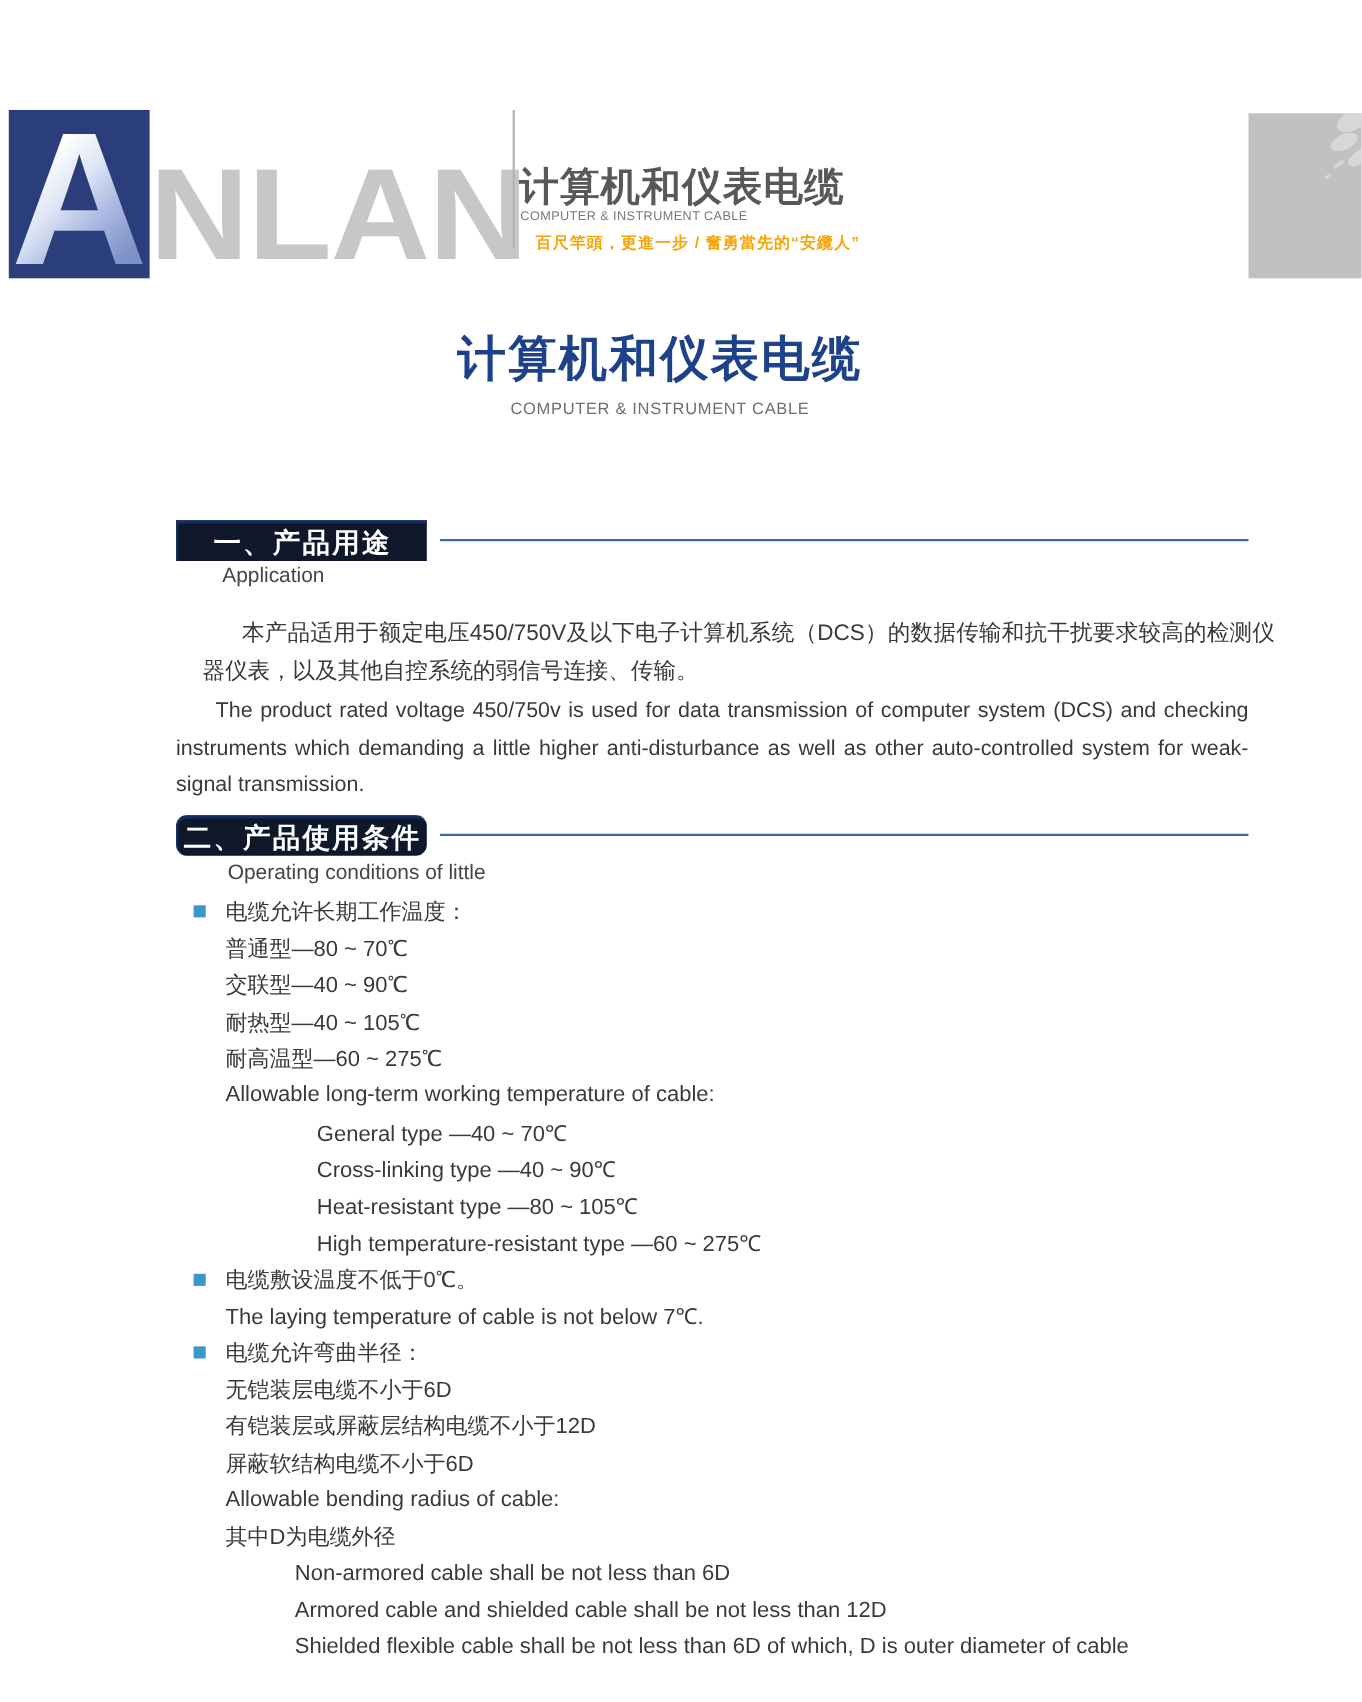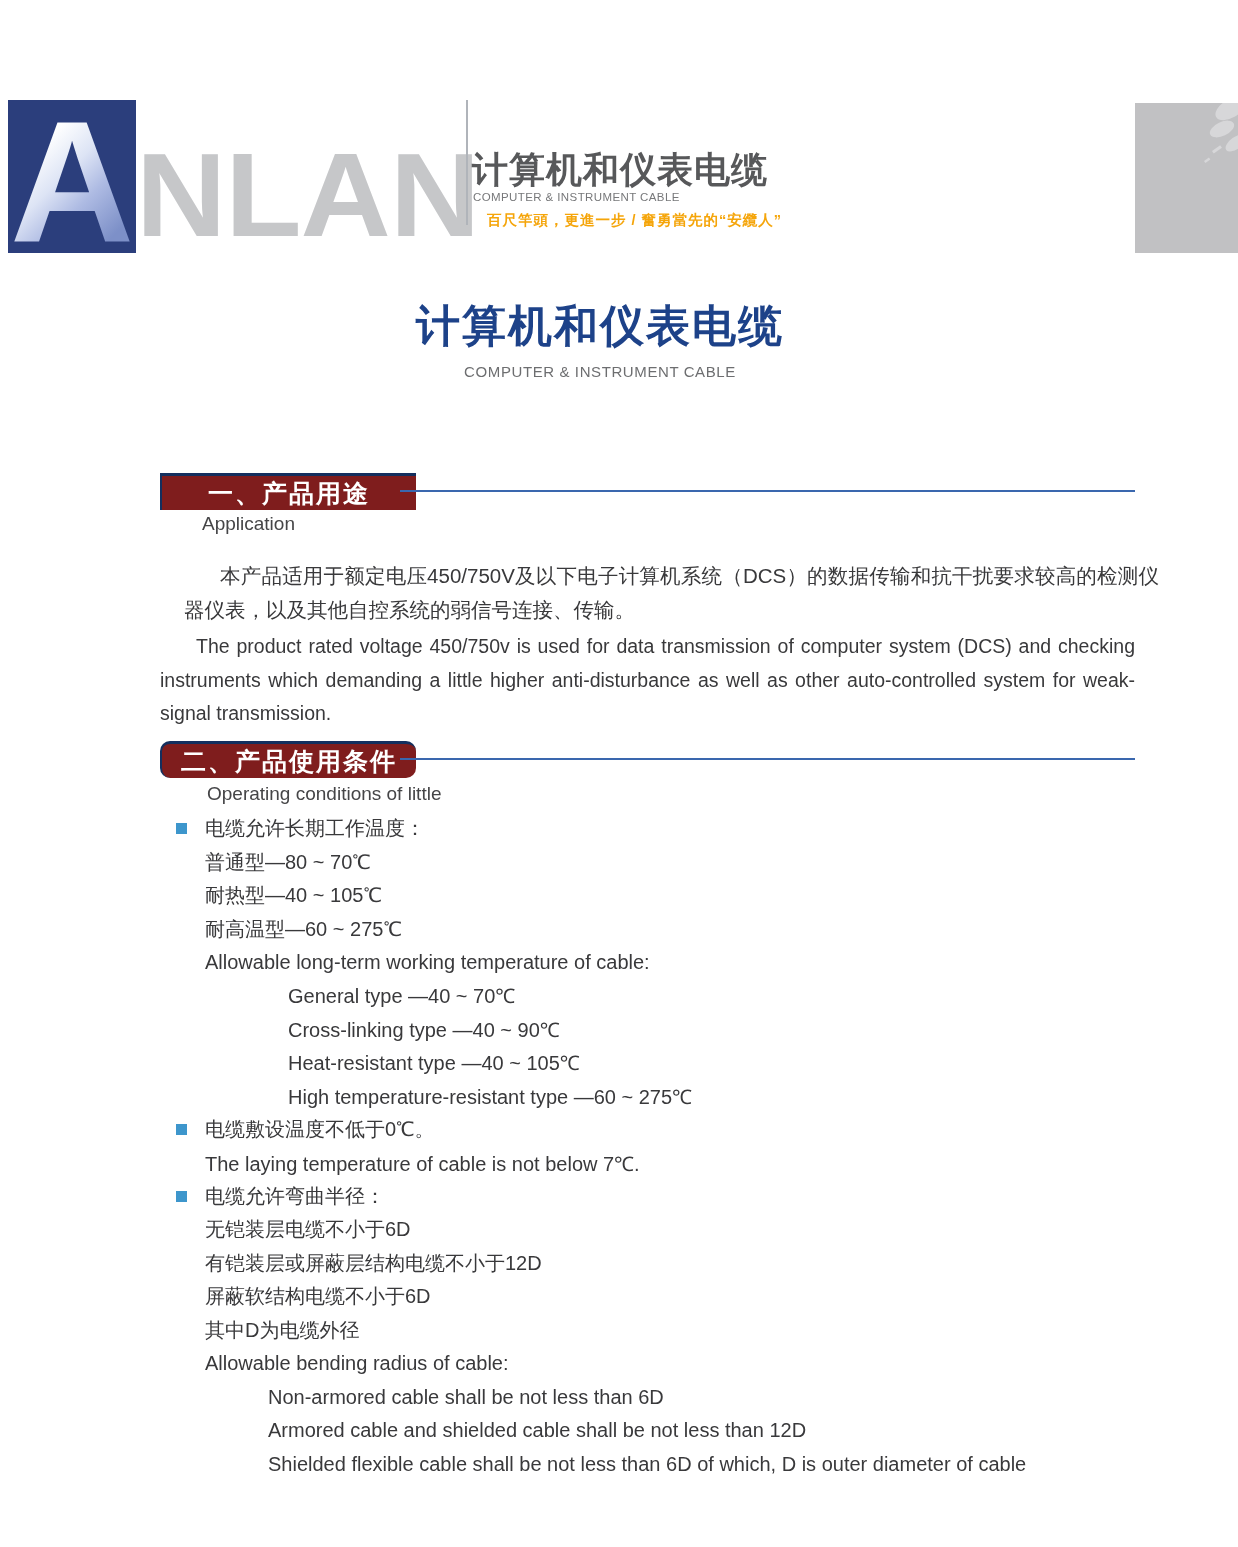--- a/index.html
+++ b/index.html
@@ -26,7 +26,7 @@
   .page-title .en{margin-top:7px;font-size:15px;color:#6d6e70;letter-spacing:0.6px;}
 
   
-  .sec-box{position:absolute;left:160px;width:256px;height:37px;background:#7f1d1d;border-top:3px solid #142f5e;border-left:2px solid #142f5e;box-sizing:border-box;display:flex;align-items:center;justify-content:center;color:#ffffff;font-size:25px;font-weight:bold;letter-spacing:2px;}
+  .sec-box{position:absolute;left:160px;width:228px;height:37px;background:#0f172a;border-top:3px solid #142f5e;border-left:2px solid #142f5e;box-sizing:border-box;display:flex;align-items:center;justify-content:center;color:#ffffff;font-size:25px;font-weight:bold;letter-spacing:2px;}
   .sec-rule{position:absolute;height:2px;background:#3a67ae;}
   .sec-sub{position:absolute;font-size:19px;color:#454547;}
 

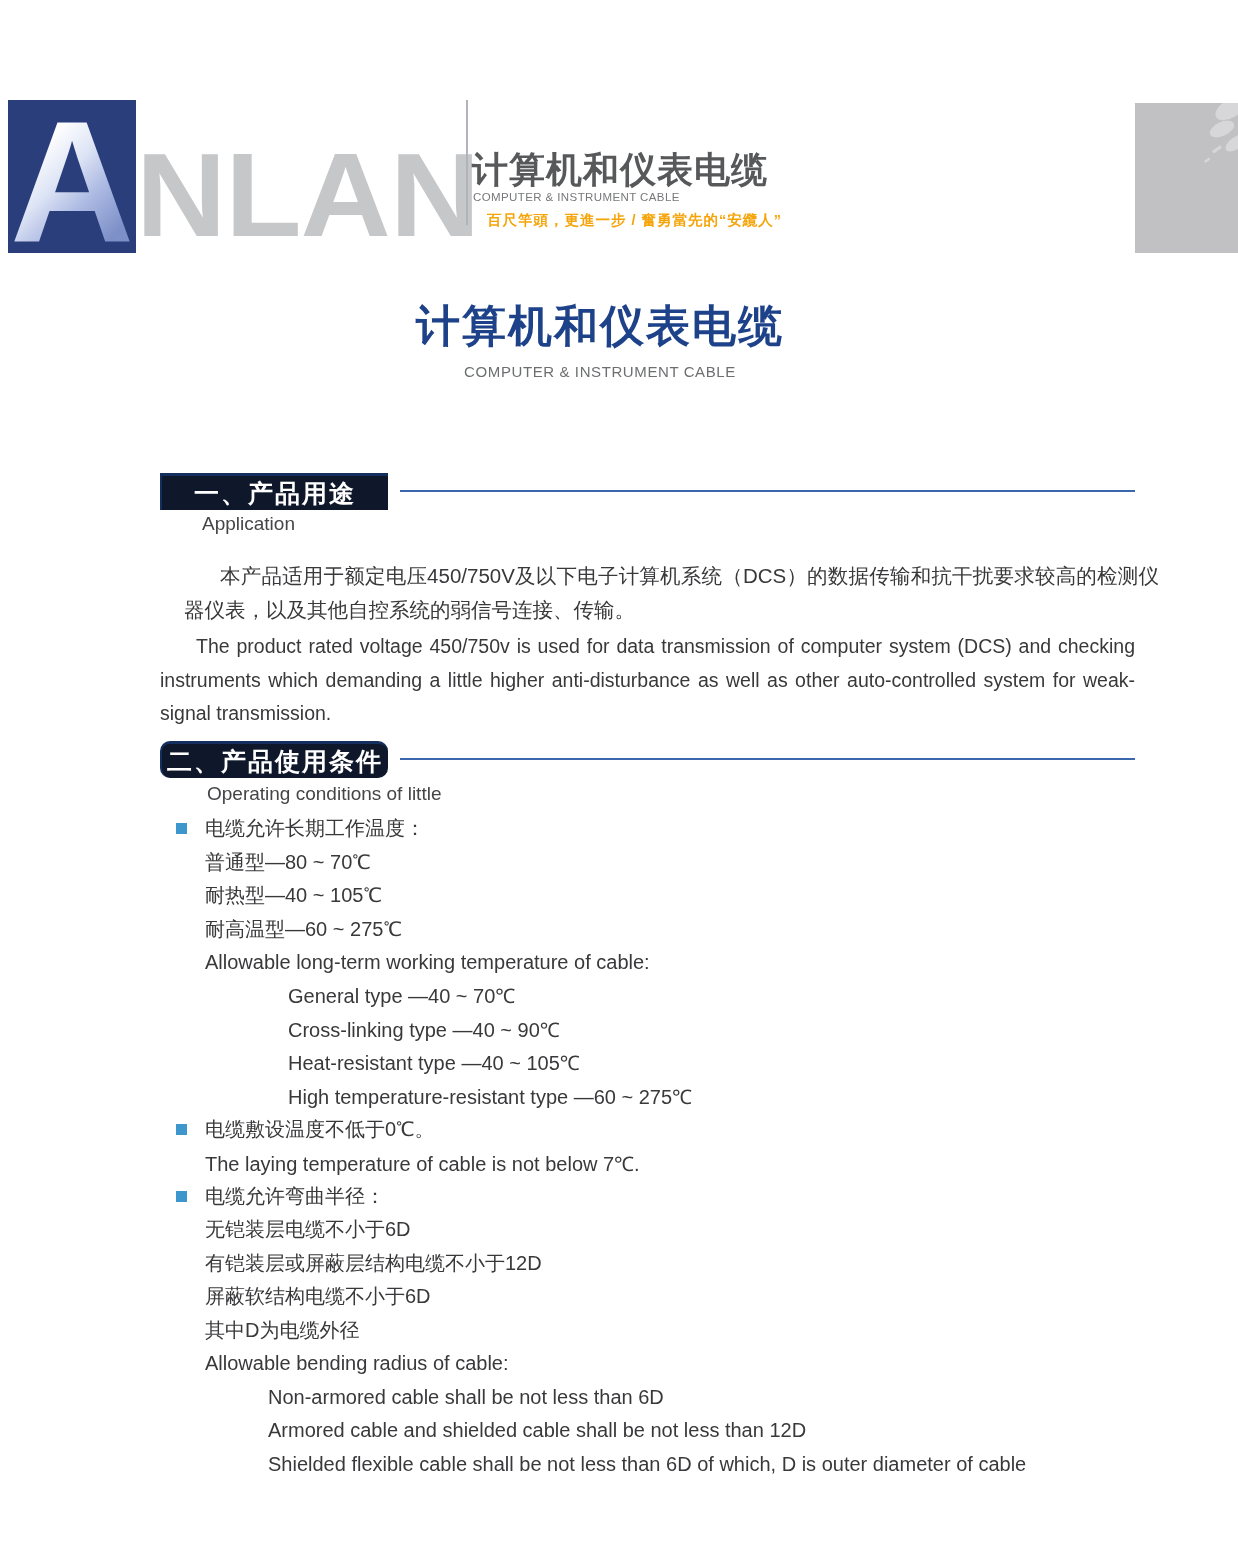--- a/index.html
+++ b/index.html
@@ -98,6 +98,9 @@
         <span>普通型—80 ~ 70℃</span>
       </div>
       <div class="line plain">
+        <span>交联型—40 ~ 90℃</span>
+      </div>
+      <div class="line plain">
         <span>耐热型—40 ~ 105℃</span>
       </div>
       <div class="line plain">

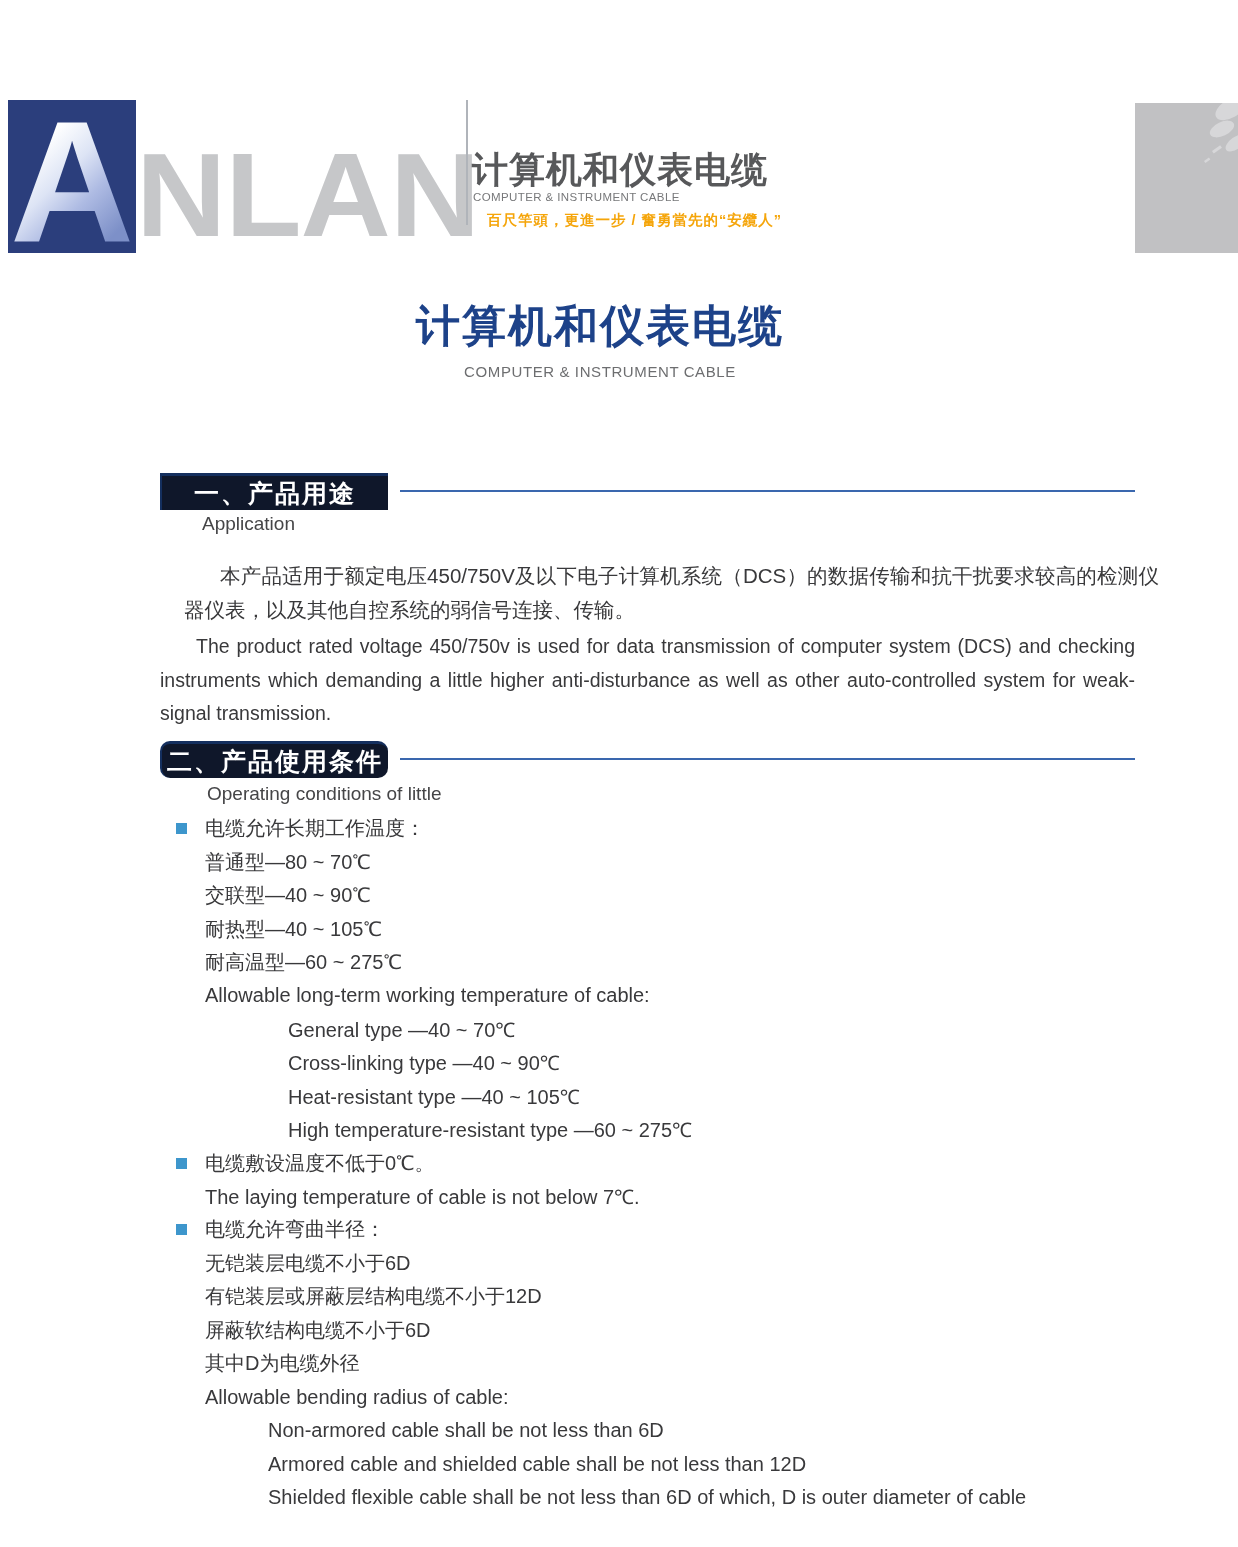--- a/index.html
+++ b/index.html
@@ -116,7 +116,7 @@
         <span>Cross-linking type —40 ~ 90℃</span>
       </div>
       <div class="line indent2">
-        <span>Heat-resistant type —40 ~ 105℃</span>
+        <span>Heat-resistant type —80 ~ 105℃</span>
       </div>
       <div class="line indent2">
         <span>High temperature-resistant type —60 ~ 275℃</span>

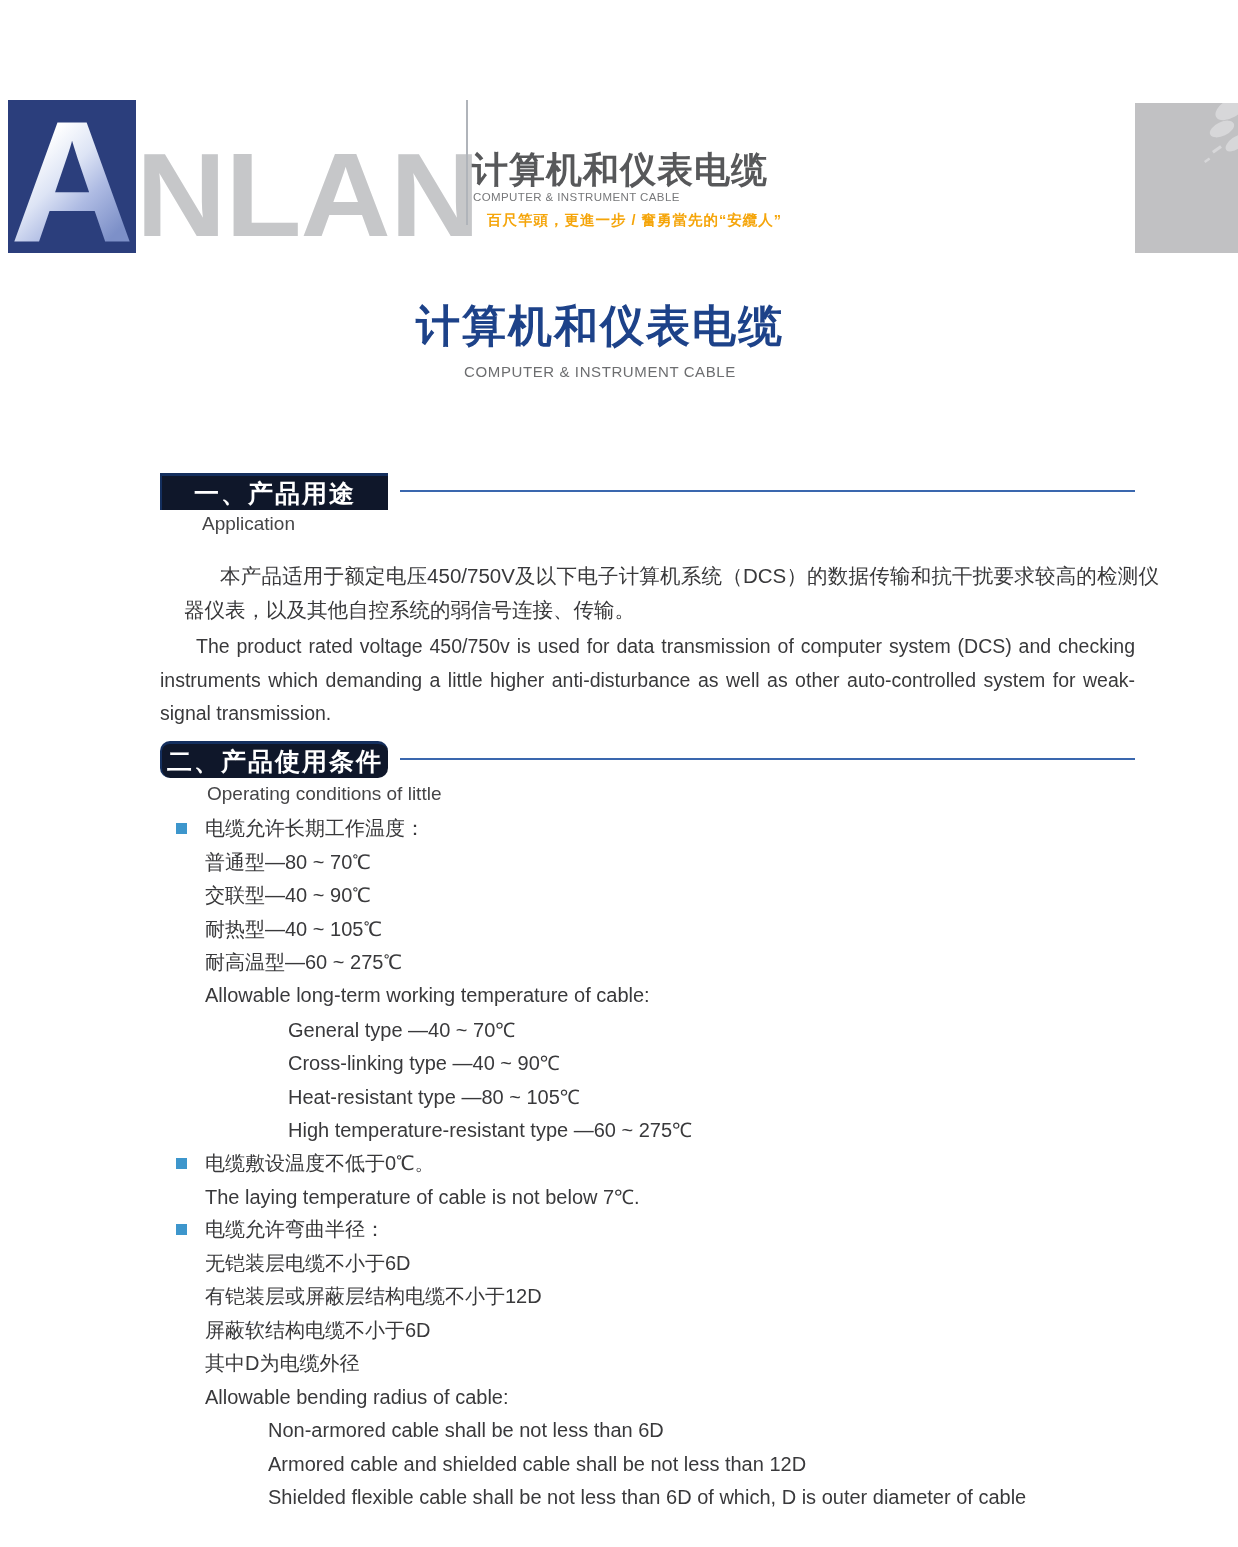--- a/index.html
+++ b/index.html
@@ -142,10 +142,10 @@
         <span>屏蔽软结构电缆不小于6D</span>
       </div>
       <div class="line plain">
-        <span>其中D为电缆外径</span>
+        <span>Allowable bending radius of cable:</span>
       </div>
       <div class="line plain">
-        <span>Allowable bending radius of cable:</span>
+        <span>其中D为电缆外径</span>
       </div>
       <div class="line indent3">
         <span>Non-armored cable shall be not less than 6D</span>

